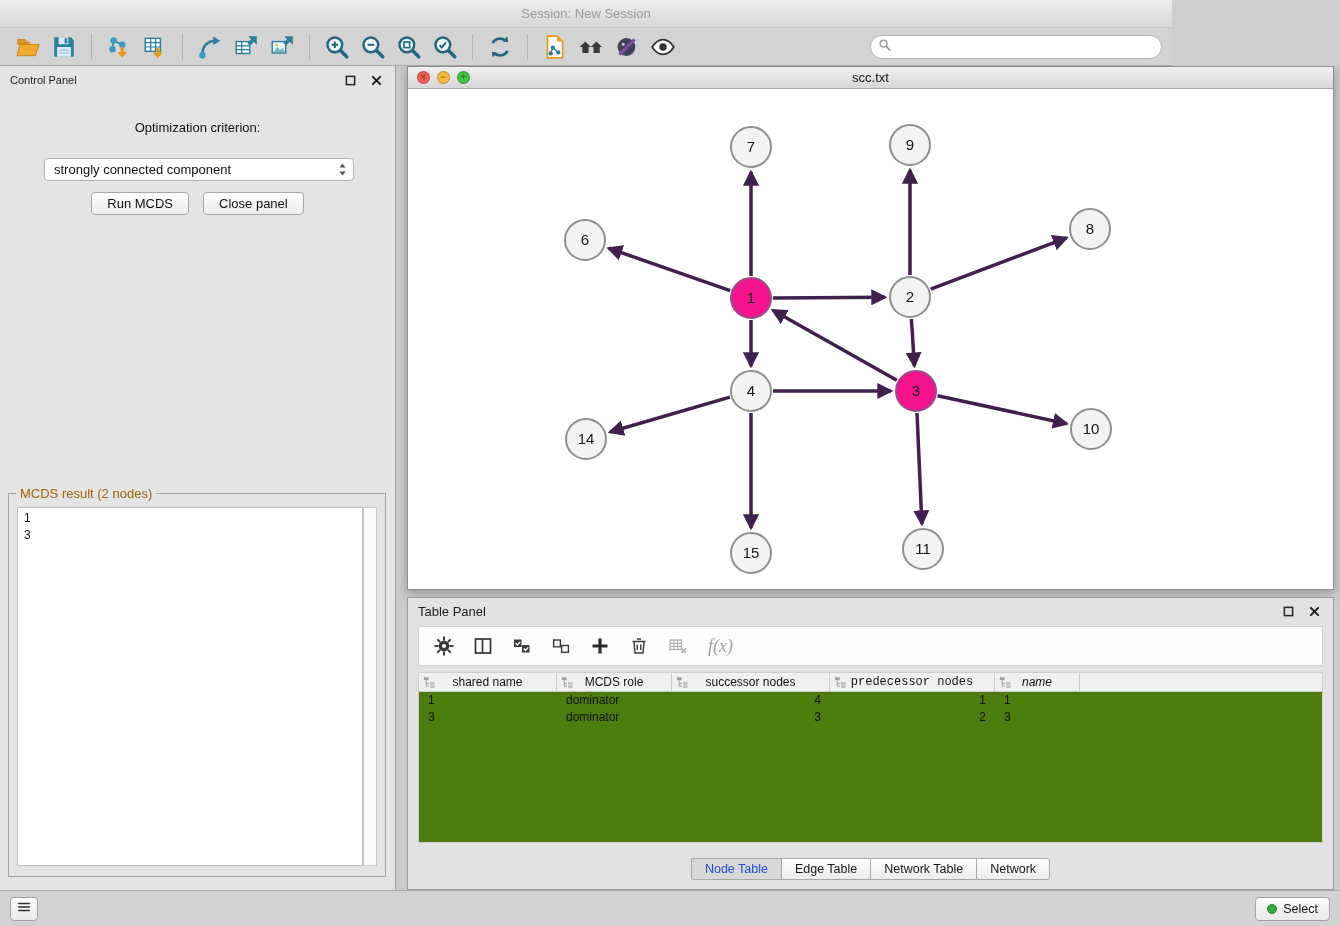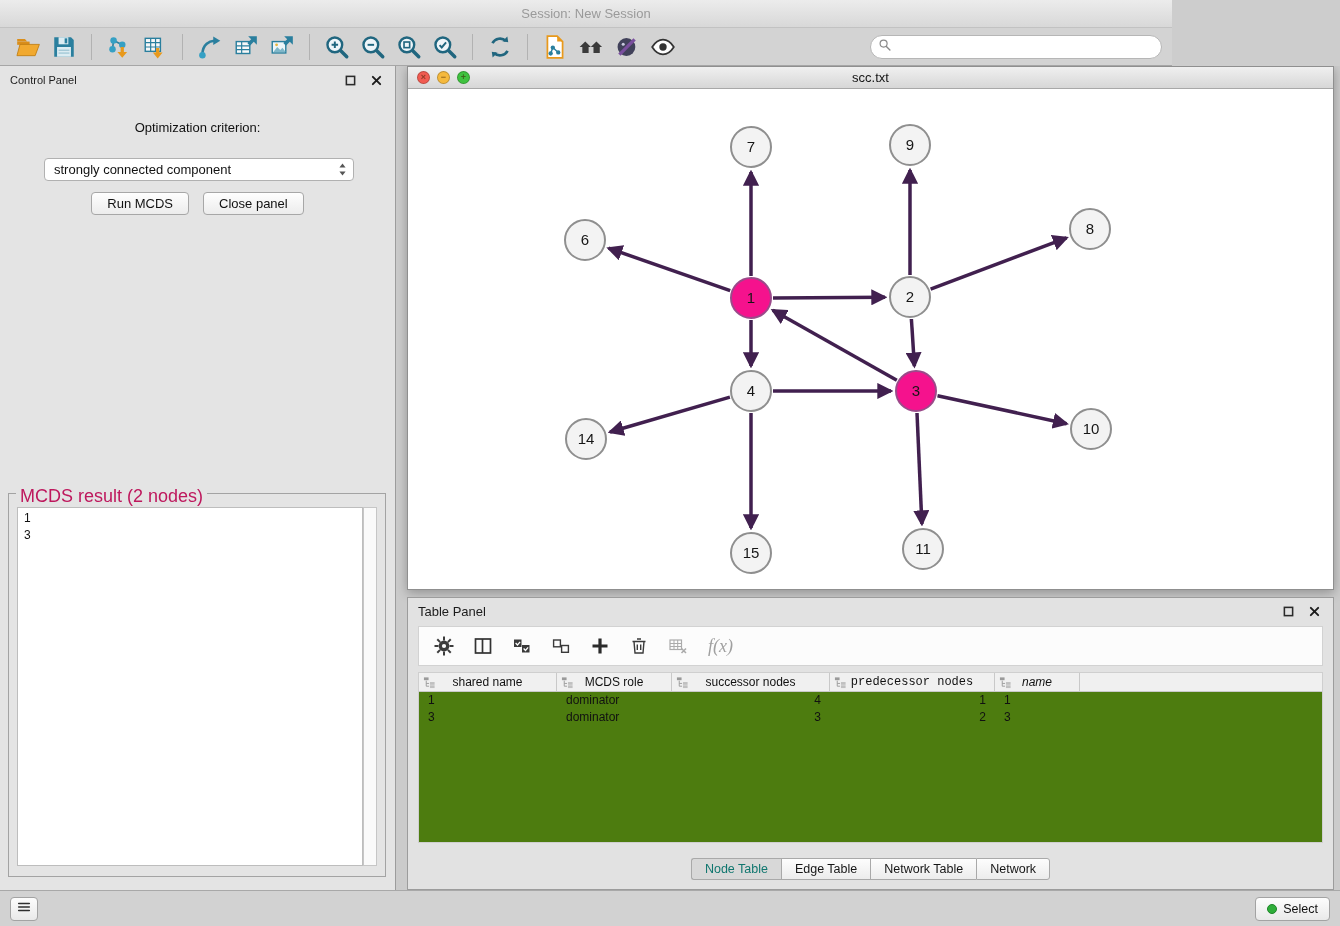--- a/index.html
+++ b/index.html
@@ -41,7 +41,7 @@
   .cp-buttons{position:absolute;top:126px;left:0;width:100%;display:flex;justify-content:center;gap:14px}
   .push-btn{padding:3px 15px;font-size:13px;color:#111;background:linear-gradient(#fefefe,#ececec);border:1px solid #a7a7a7;border-radius:4px;cursor:default}
   .result-group{position:absolute;left:8px;top:427px;width:378px;height:384px;border:1px solid #a3a3a3;background:#e4e4e4}
-  .result-label{position:absolute;top:-8px;left:7px;background:#e4e4e4;padding:0 4px;font-size:18px;color:#be185d}
+  .result-label{position:absolute;top:-8px;left:7px;background:#e4e4e4;padding:0 4px;font-size:13px;color:#a16207}
   .result-list{position:absolute;left:8px;top:13px;width:346px;bottom:10px;background:#fff;border:1px solid #bdbdbd;font-size:12px;color:#111;padding:2px 6px;line-height:17px;overflow:hidden}
   .result-scroll{position:absolute;right:8px;top:13px;width:14px;bottom:10px;background:#fafafa;border:1px solid #c6c6c6}
 

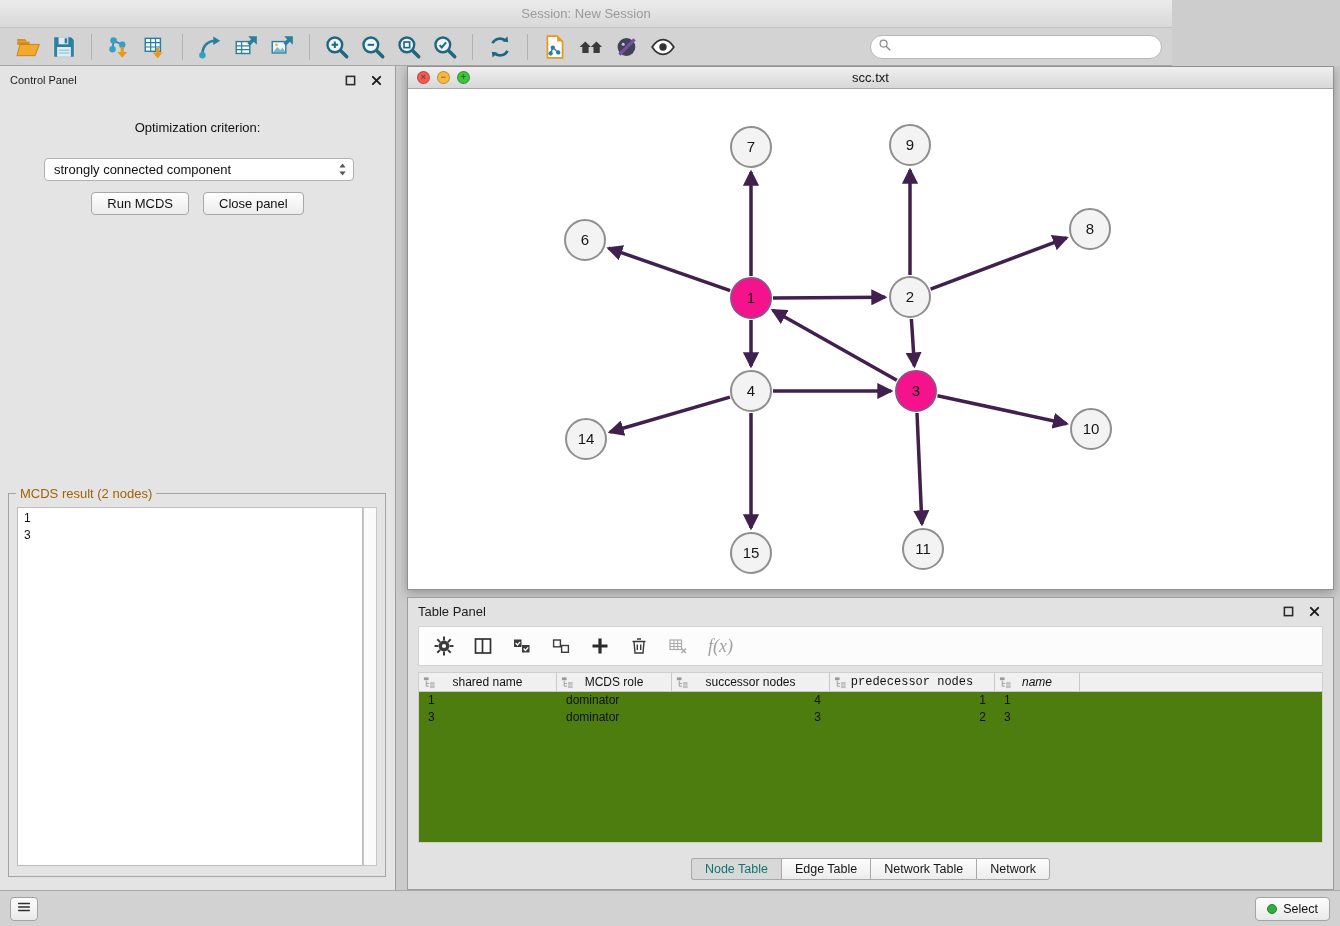--- a/index.html
+++ b/index.html
@@ -74,7 +74,7 @@
   .tp-tab{padding:3px 13px;font-size:12.5px;border:1px solid #a9a9a9;border-right:none;background:linear-gradient(#fdfdfd,#ececec);color:#161616;cursor:default}
   .tp-tab:first-child{border-radius:3px 0 0 3px}
   .tp-tab:last-child{border-right:1px solid #a9a9a9;border-radius:0 3px 3px 0}
-  .tp-tab.active{background:#d8d8d8;color:#0f766e}
+  .tp-tab.active{background:#d8d8d8;color:#1d4ed8}
 
   
   .statusbar{position:absolute;left:0;top:890px;width:1340px;height:36px;background:#d2d2d2;border-top:1px solid #a8a8a8;display:flex;align-items:center;padding:0 10px}

